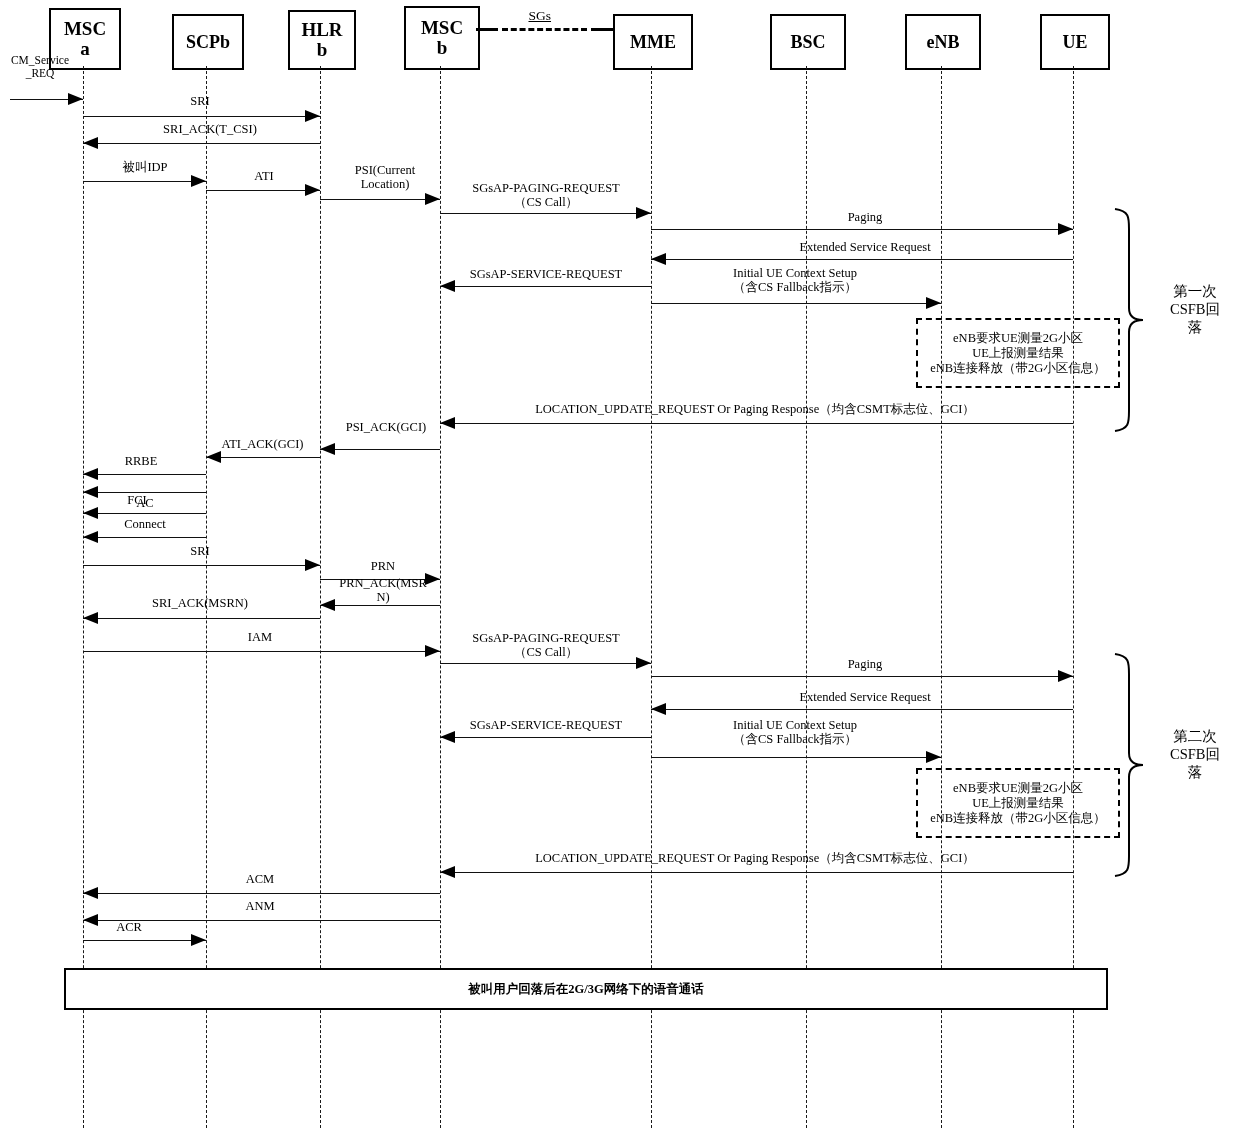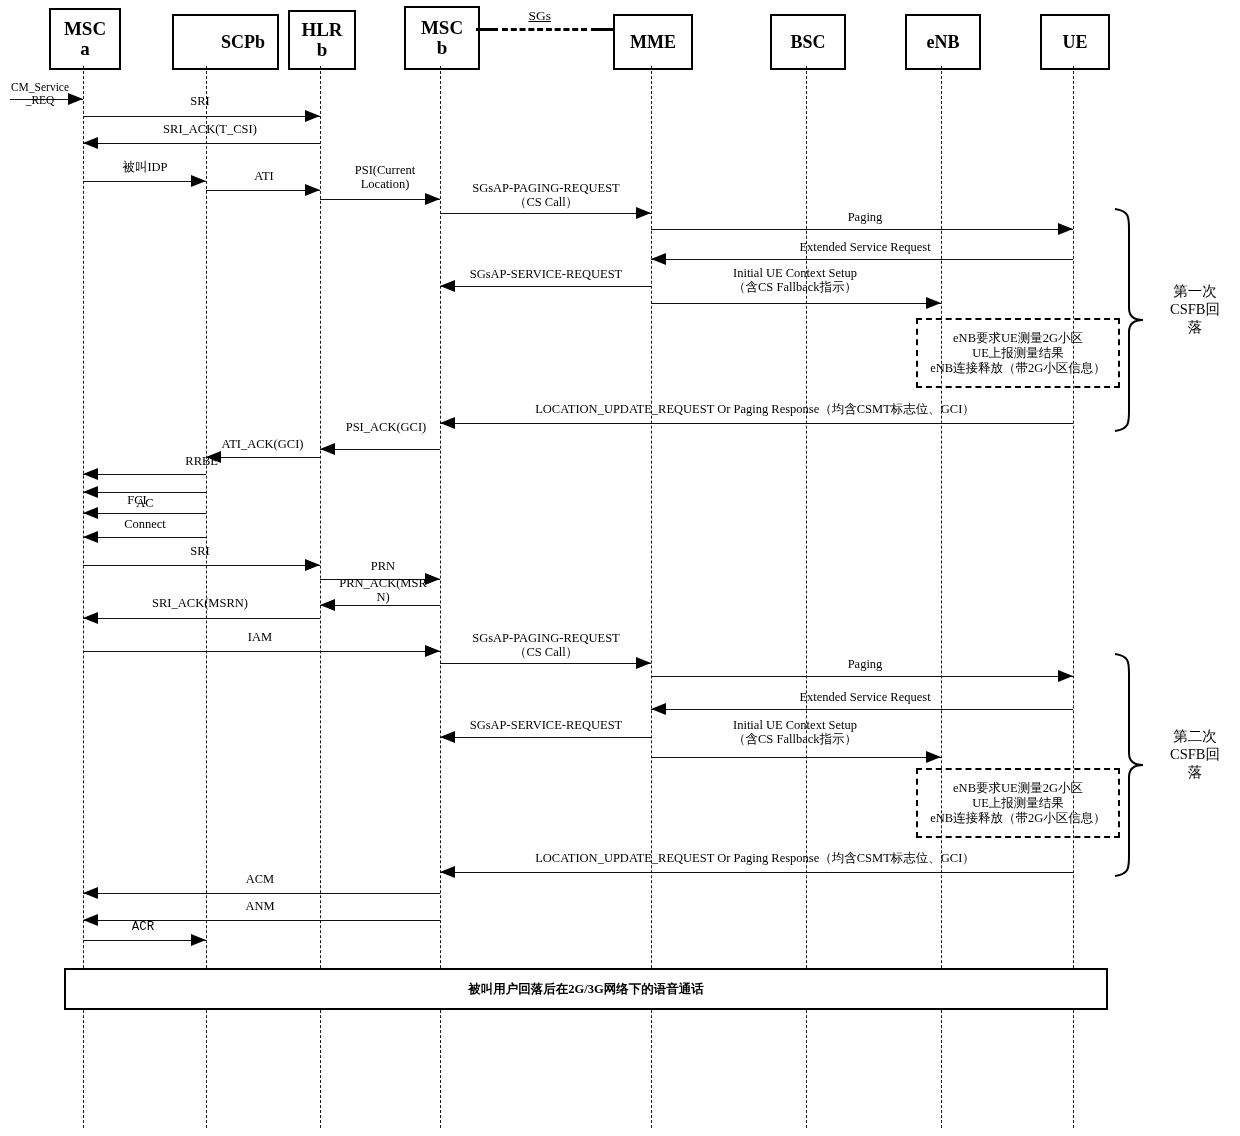--- a/index.html
+++ b/index.html
@@ -73,7 +73,7 @@
         <span class="l1">MSC</span>
         <span class="l2">a</span>
       </div>
-      <div class="node-box" style="left: 172px; top: 14px; width: 68px; height: 52px; font-size: 18px; padding-left: 35px;">
+      <div class="node-box" style="left: 172px; top: 14px; width: 68px; height: 52px; font-size: 18px;">
         <span class="l1">SCPb</span>
       </div>
       <div class="node-box" style="left: 288px; top: 10px; width: 64px; height: 56px; font-size: 19px;">

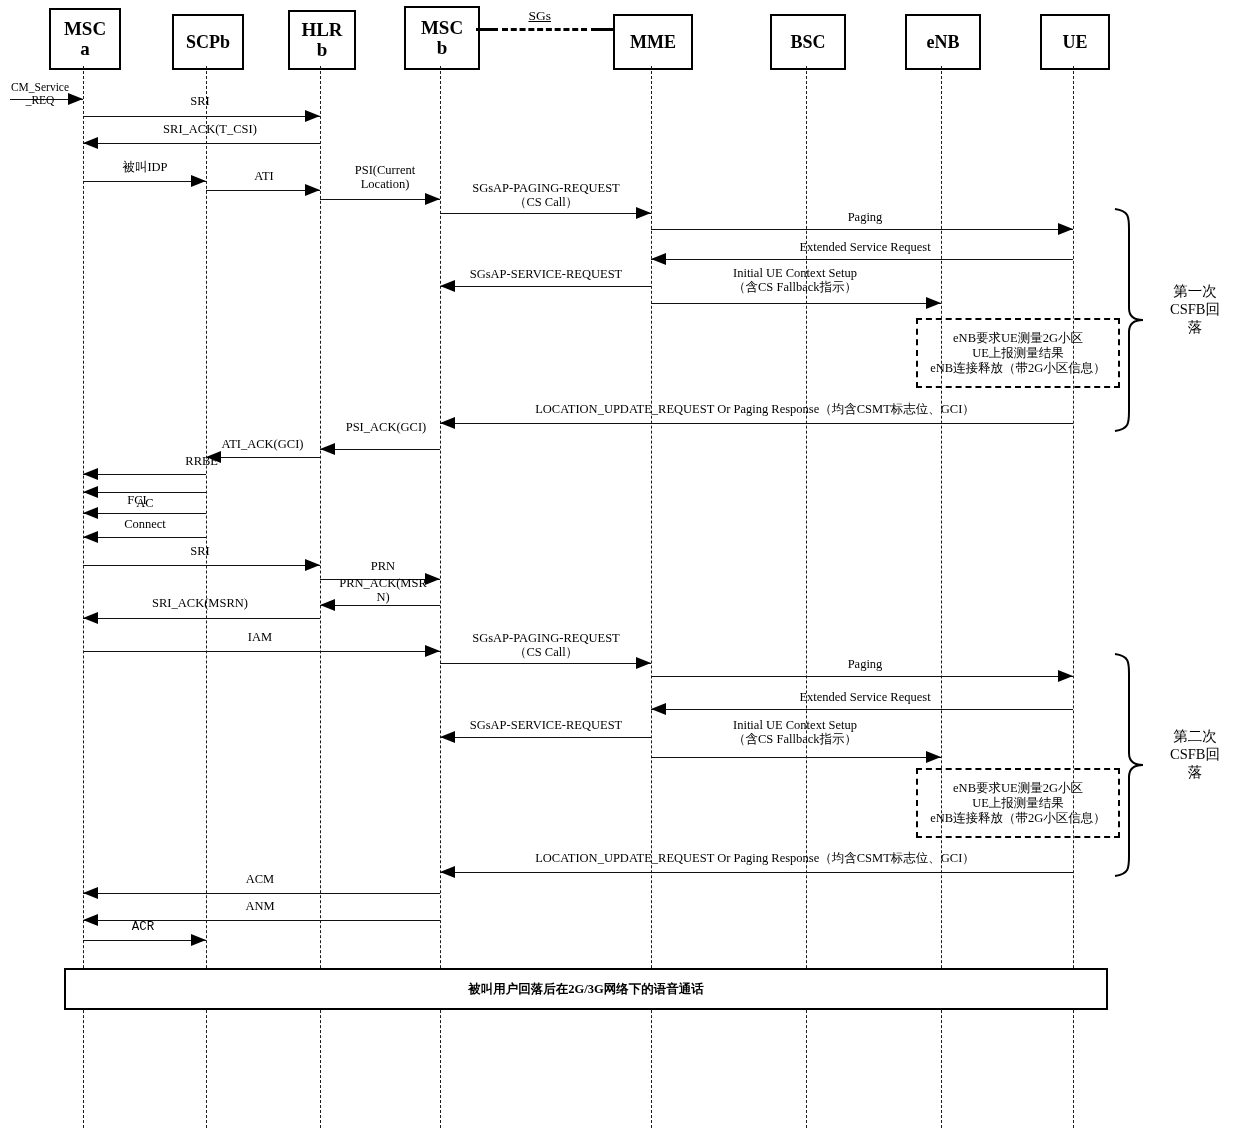--- a/index.html
+++ b/index.html
@@ -119,7 +119,7 @@
   <div id="external-layer">
       <div class="msg" style="left: 10px; top: 99px; width: 73px;"></div>
       <div class="arrowhead right" style="left: 68px; top: 93px;"></div>
-      <div class="msg-label small" style="left: 0px; top: 81px; width: 80px;">CM_Service
+      <div class="msg-label small" style="left: 0px; top: 54px; width: 80px;">CM_Service
 _REQ</div>
     </div>
 

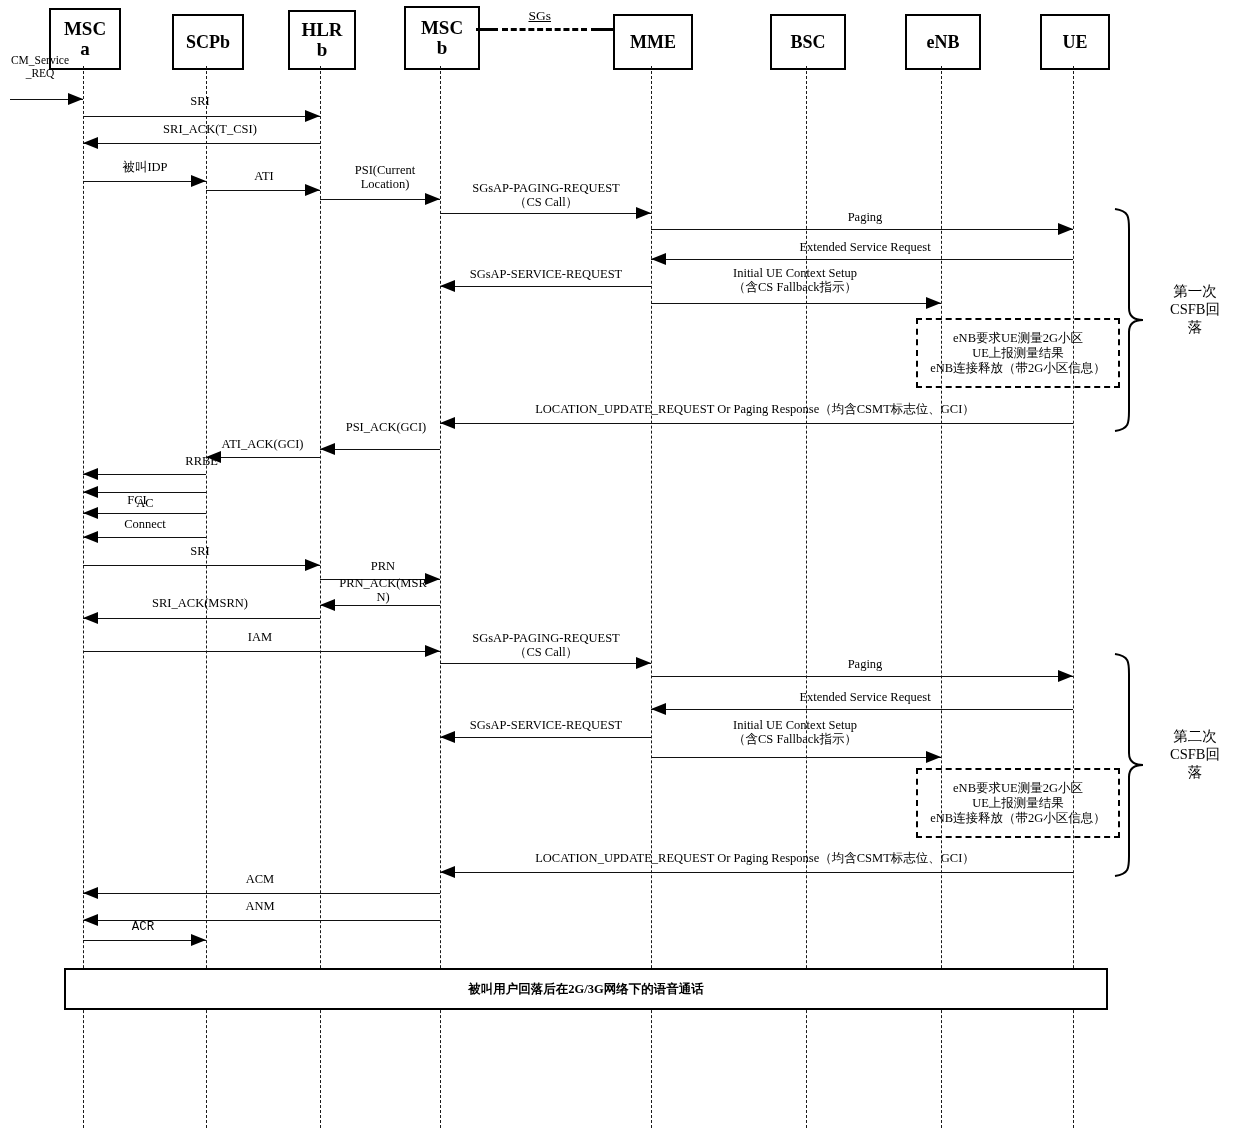--- a/index.html
+++ b/index.html
@@ -168,7 +168,7 @@
       <div class="msg-label" style="left: 195px; top: 437px; width: 135px;">ATI_ACK(GCI)</div>
       <div class="msg" style="left: 83px; top: 474px; width: 123px;"></div>
       <div class="arrowhead left" style="top: 468px; left: 83px;"></div>
-      <div class="msg-label" style="left: 96px; top: 454px; width: 122px; text-align: right;">RRBE</div>
+      <div class="msg-label" style="left: 80px; top: 454px; width: 122px;">RRBE</div>
       <div class="msg" style="left: 83px; top: 492px; width: 123px;"></div>
       <div class="arrowhead left" style="top: 486px; left: 83px;"></div>
       <div class="msg-label" style="left: 84px; top: 496px; width: 122px;">AC</div>

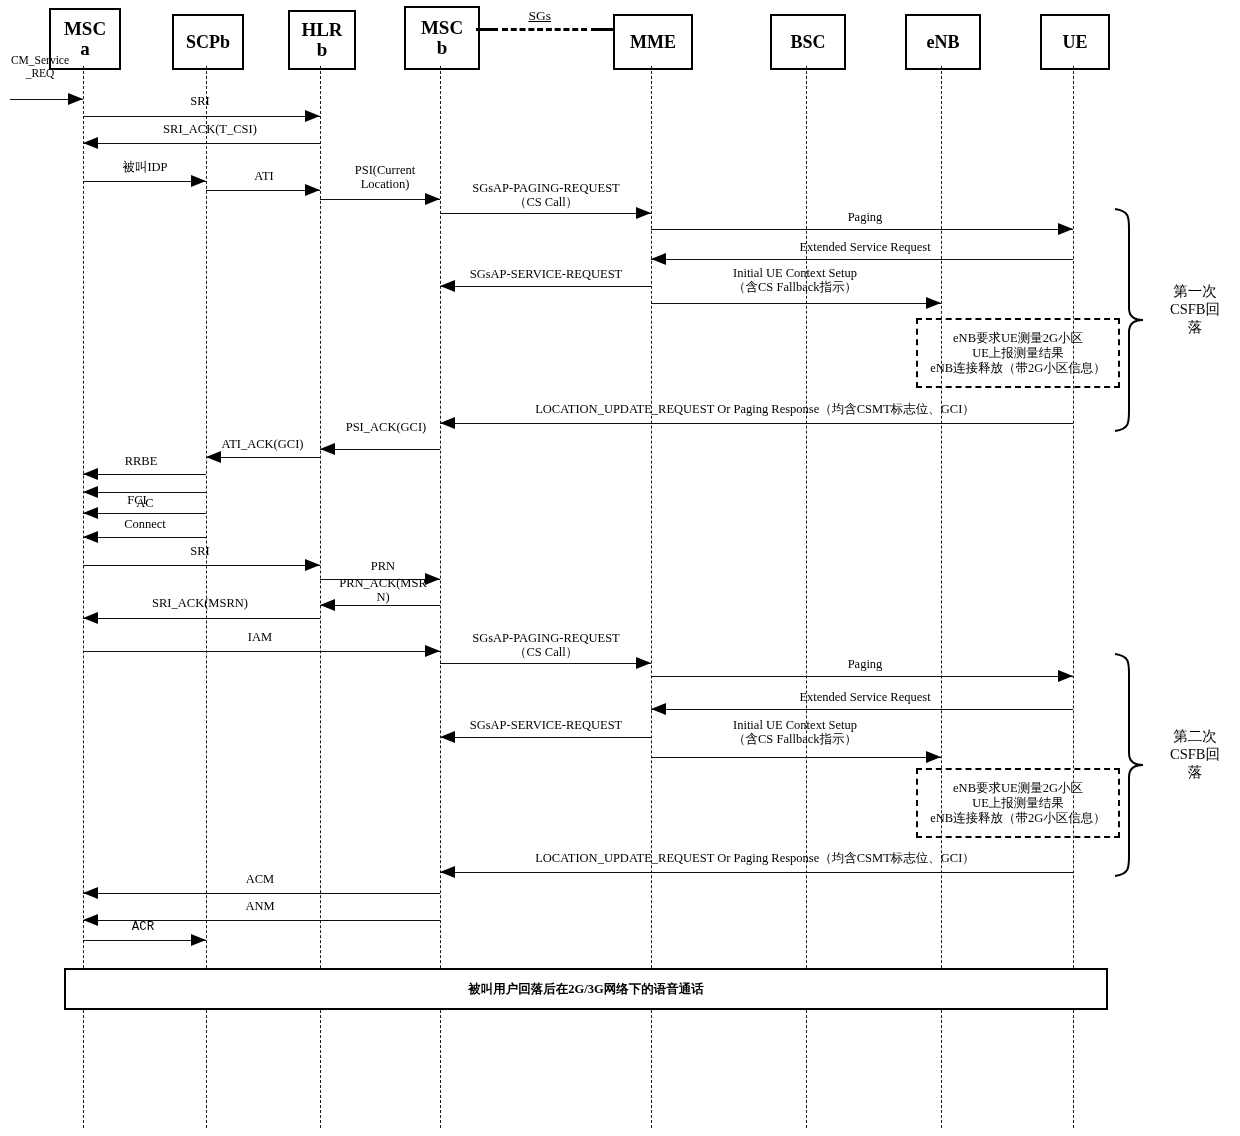--- a/index.html
+++ b/index.html
@@ -222,7 +222,7 @@
       <div class="msg-label" style="left: 160px; top: 899px; width: 200px;">ANM</div>
       <div class="msg" style="left: 83px; top: 940px; width: 123px;"></div>
       <div class="arrowhead right" style="top: 934px; left: 191px;"></div>
-      <div class="msg-label" style="left: 82px; top: 920px; width: 122px; font-family: Liberation Mono, monospace;">ACR</div>
+      <div class="msg-label" style="left: 68px; top: 920px; width: 122px;">ACR</div>
     </div>
 
   <div id="notes-layer">

